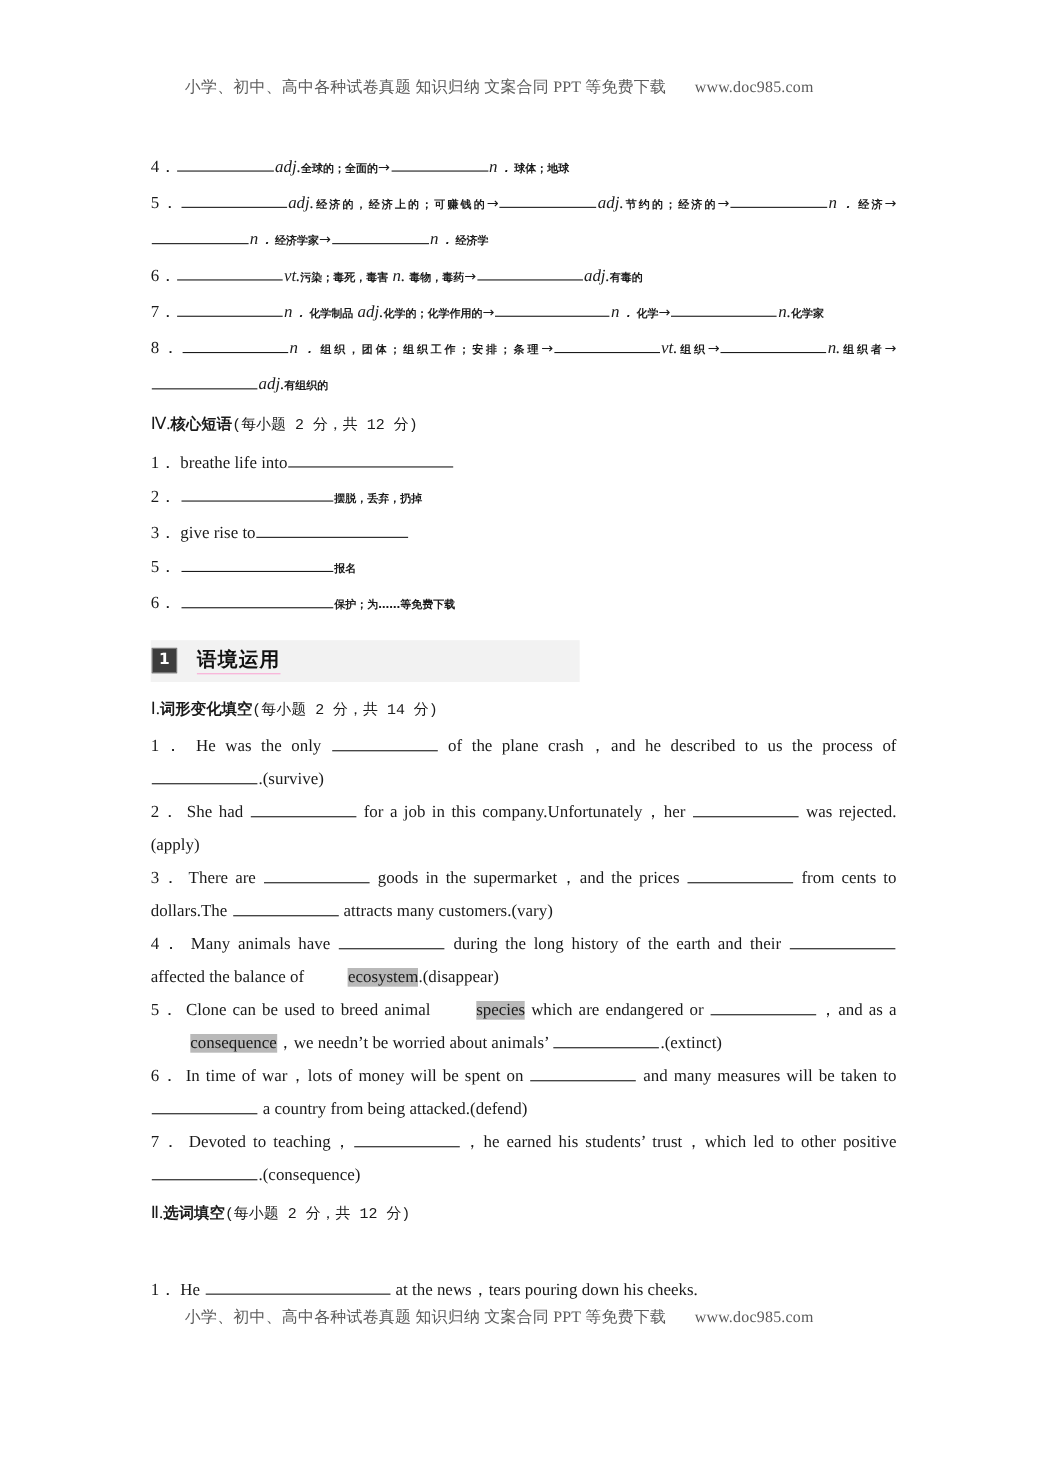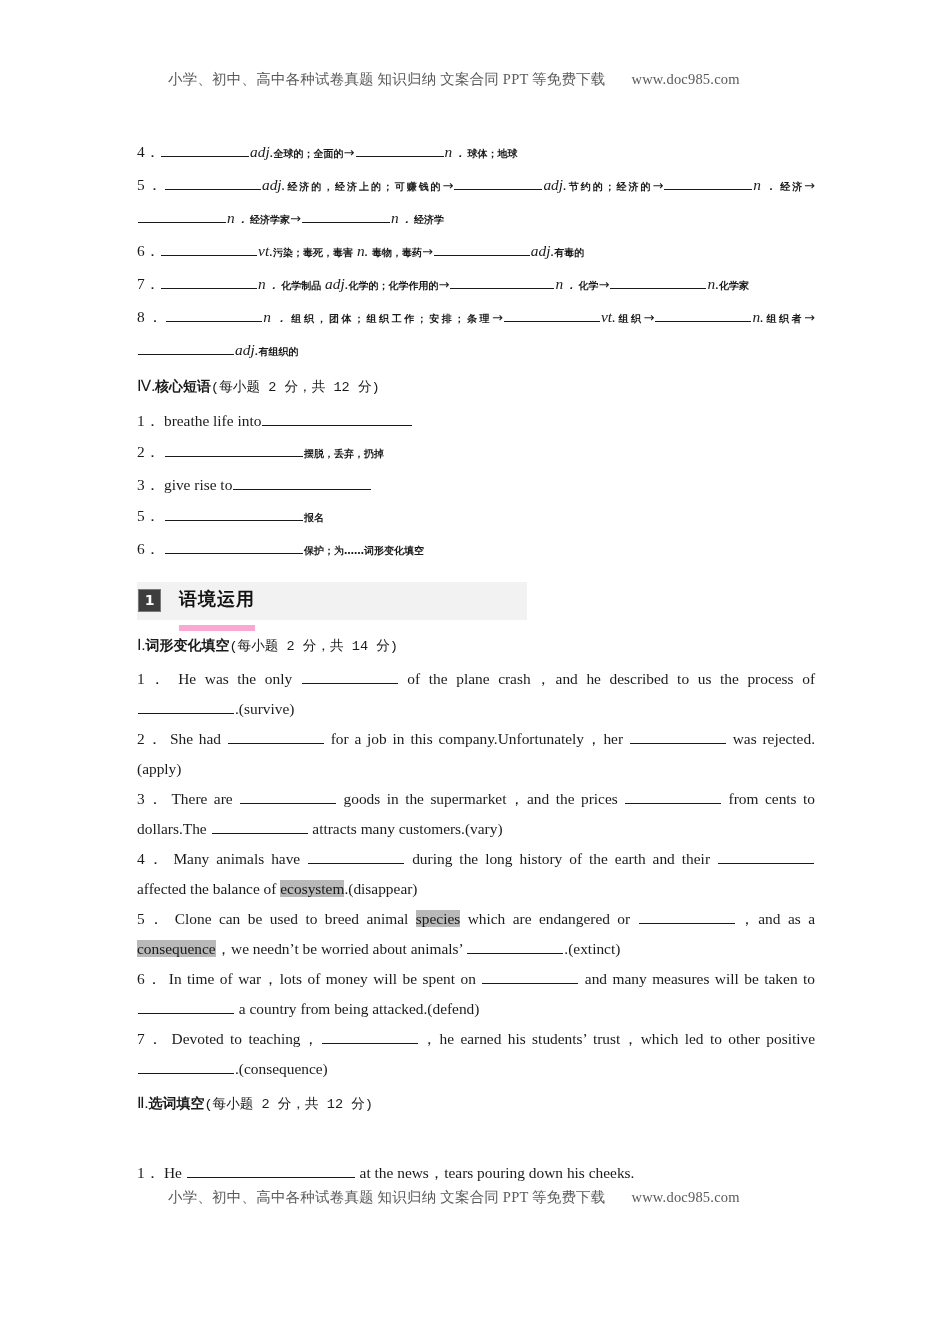--- a/index.html
+++ b/index.html
@@ -184,7 +184,7 @@
         <div class="phrase-line"><span>2． </span><span class="blank b-phrase2"></span><span class="cn">摆脱，丢弃，扔掉</span></div>
         <div class="phrase-line"><span>3． </span><span>give rise to</span><span class="blank b-phrase2"></span></div>
         <div class="phrase-line"><span>5． </span><span class="blank b-phrase2"></span><span class="cn">报名</span></div>
-        <div class="phrase-line"><span>6． </span><span class="blank b-phrase2"></span><span class="cn">保护；为……词形变化填空</span></div>
+        <div class="phrase-line"><span>6． </span><span class="blank b-phrase2"></span><span class="cn">保护；为……等免费下载</span></div>
       </div>
 
     <div class="band">

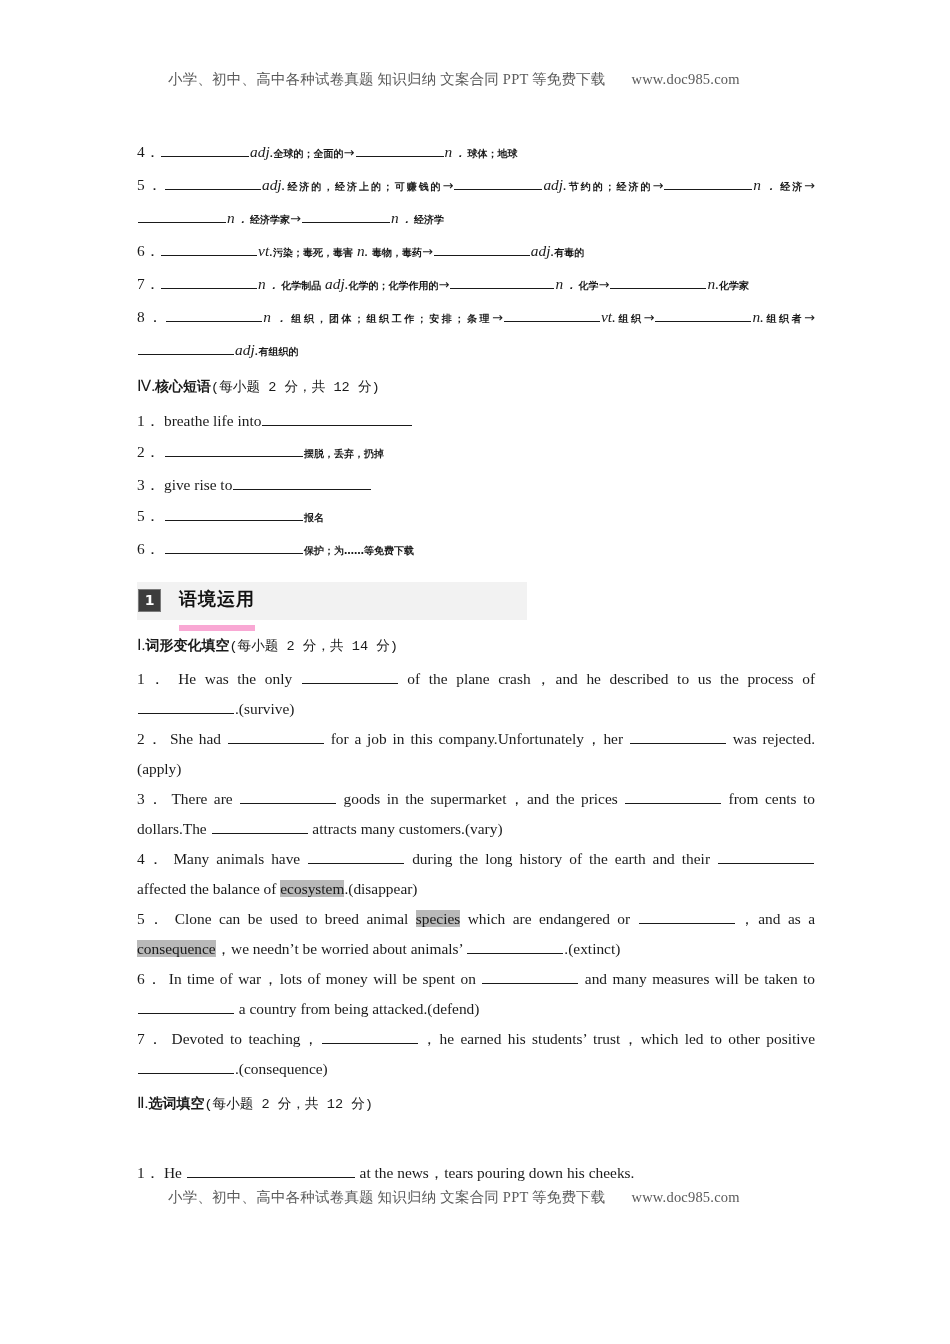--- a/index.html
+++ b/index.html
@@ -137,8 +137,8 @@
     font-size: 18px;
     letter-spacing: 1px;
     color: #111;
-    padding-bottom: 14px;
-    border-bottom: 6px solid #f9a8d4;
+    padding-bottom: 1px;
+    border-bottom: 1px solid #f9a8d4;
   }
 
   

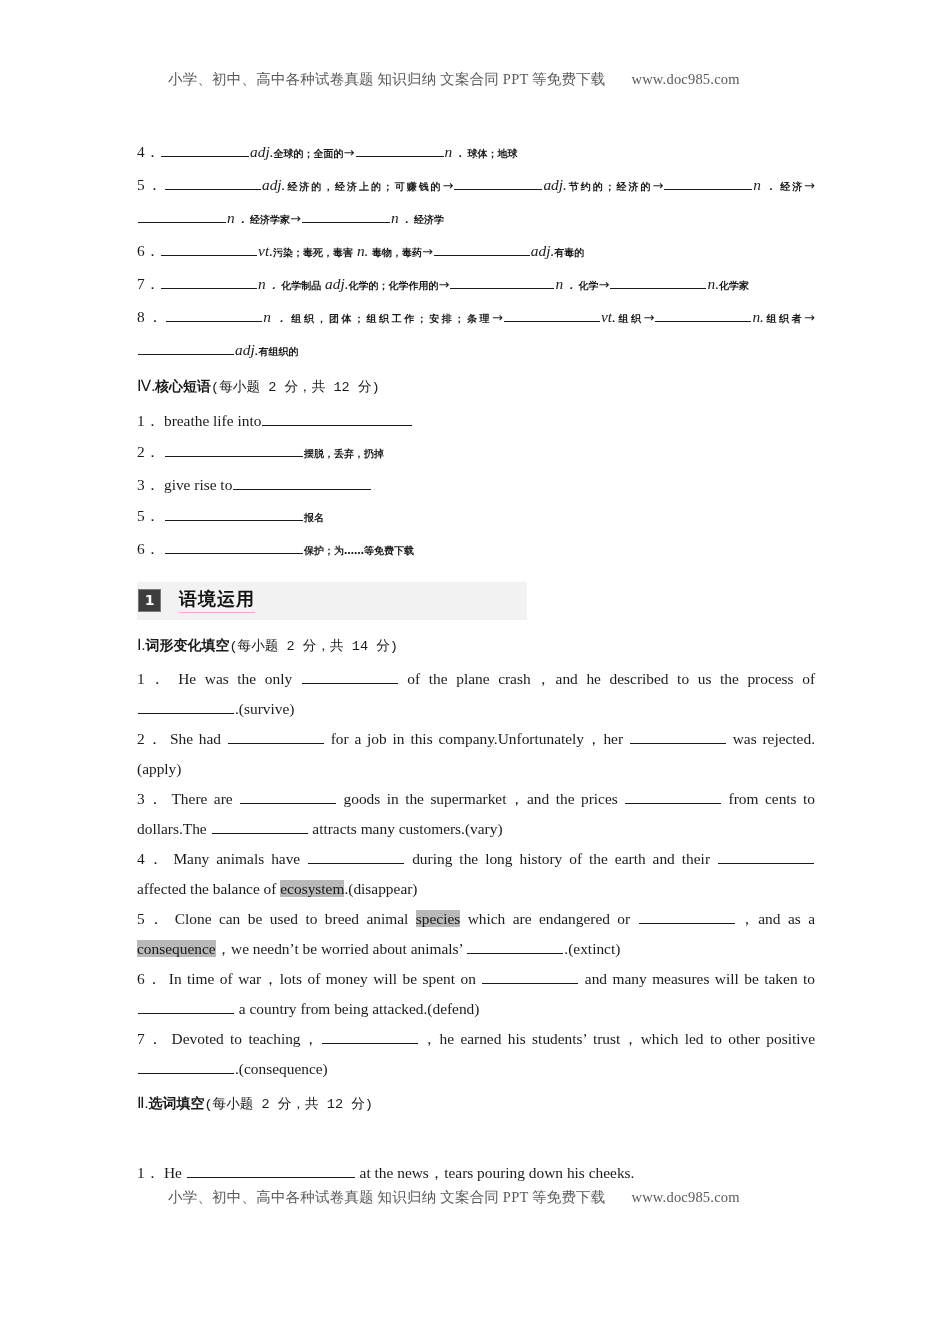--- a/index.html
+++ b/index.html
@@ -153,6 +153,7 @@
   .ex .b-ex-wide { width: 168px; }
   .hl {
     background: #b9b9b9;
+    margin-left: 36px;
   }
   .spacer-gap { height: 36px; }
 </style>

